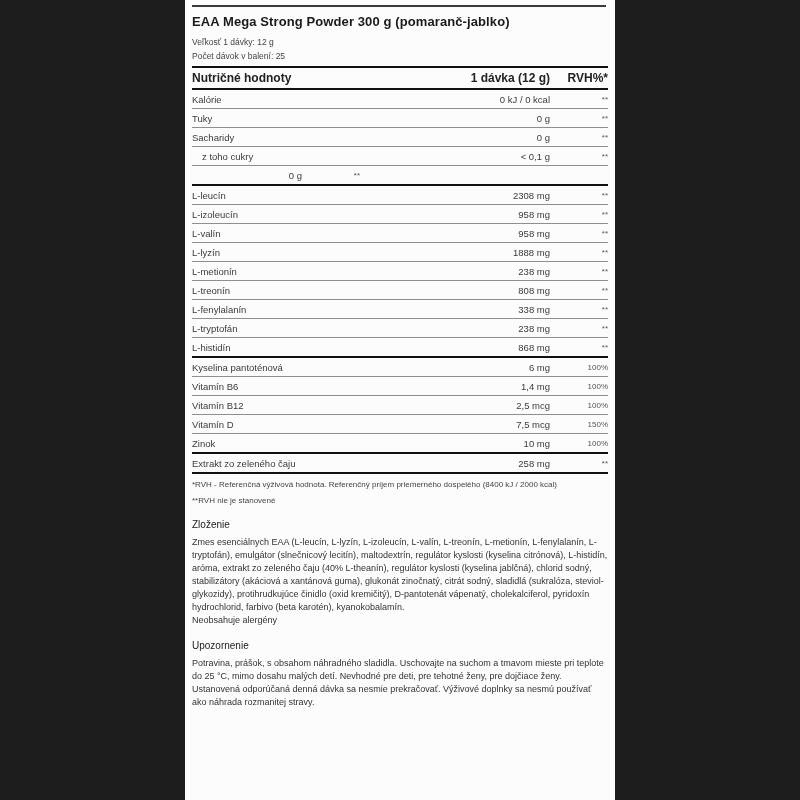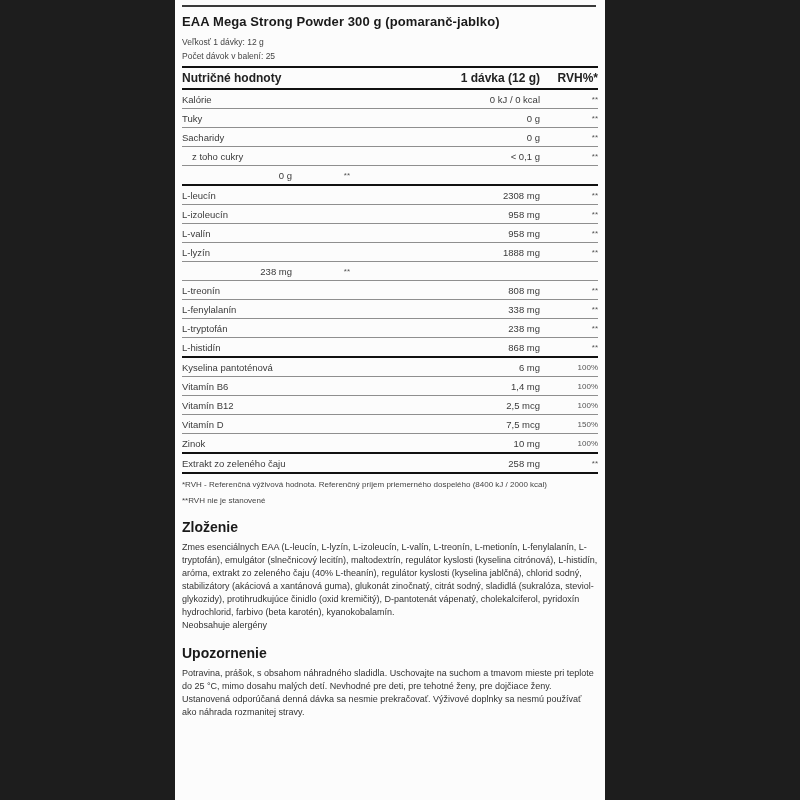--- a/index.html
+++ b/index.html
@@ -10,7 +10,7 @@
     -webkit-font-smoothing:antialiased;
   }
   .paper{
-    position:absolute;left:175px;top:0;
+    position:absolute;left:185px;top:0;
     width:430px;height:800px;
     background:#fcfcfc;
     box-sizing:border-box;

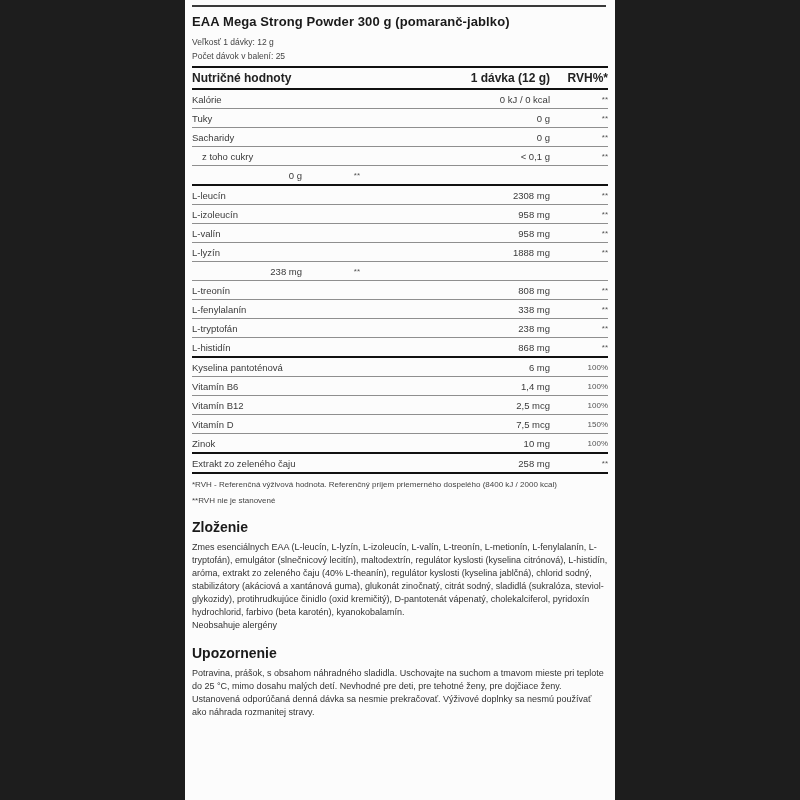--- a/index.html
+++ b/index.html
@@ -116,6 +116,7 @@
           <span class="c-rvh">**</span>
         </div>
         <div class="row">
+          <span class="c-label">L-metionín</span>
           <span class="c-value">238 mg</span>
           <span class="c-rvh">**</span>
         </div>

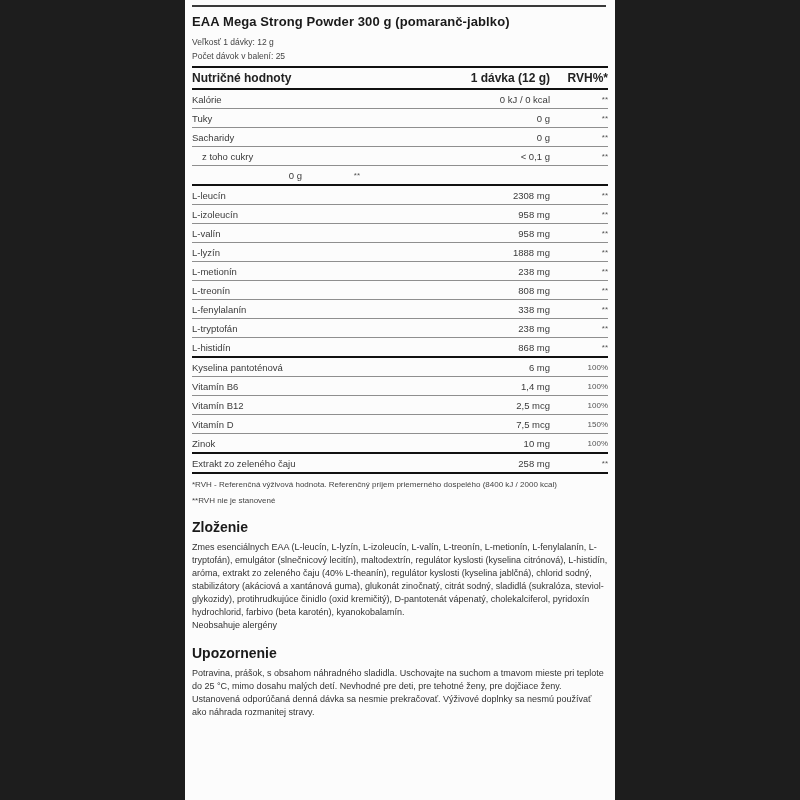--- a/index.html
+++ b/index.html
@@ -44,7 +44,7 @@
   
   .footnote{font-size:8px;color:#444;line-height:11px;margin:5px 0 0 0;}
   
-  .sec-heading{font-size:14px;font-weight:bold;color:#1a1a1a;margin:13px 0 6px 0;}
+  .sec-heading{font-size:10px;font-weight:normal;color:#1a1a1a;margin:13px 0 6px 0;}
   .sec-body{font-size:9px;color:#333;line-height:13px;margin:0;text-align:left;}
   .side{position:absolute;top:0;width:185px;height:800px;background:#1d1d1d;}
   .side.left{left:0;}

